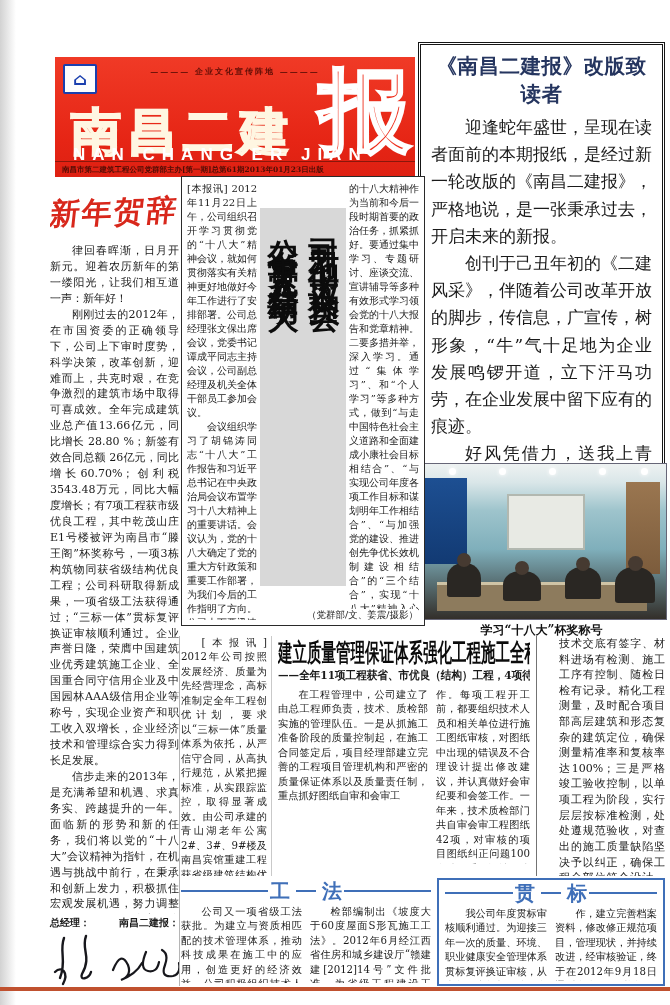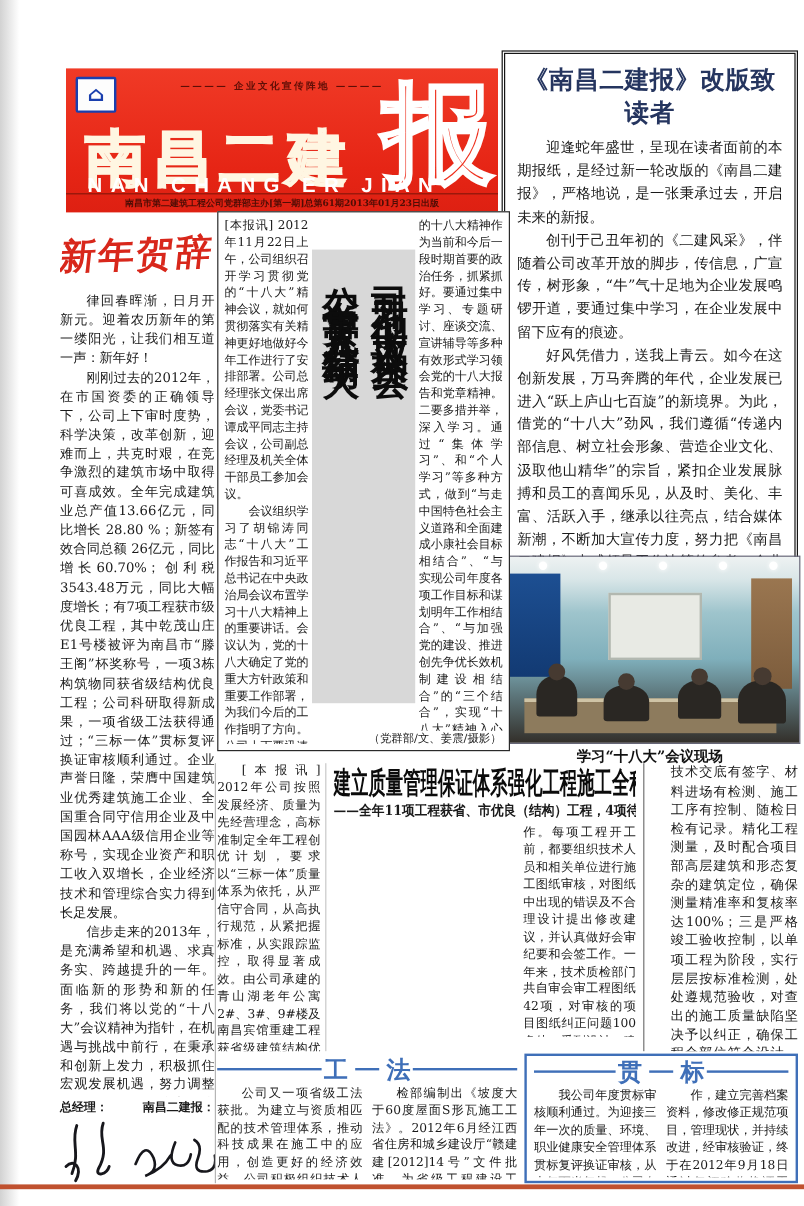--- a/index.html
+++ b/index.html
@@ -32,7 +32,7 @@
         border:3px double #151515;padding:7px 10px;overflow:hidden;background:#fff;}
   .readers h1{margin:0 0 6px 0;text-align:center;font-size:20.5px;letter-spacing:0.5px;
         color:#25355f;font-family:"DejaVu Sans","Liberation Sans",sans-serif;font-weight:900;}
-  .readers p{margin:0;font-size:12px;line-height:1.6;text-align:justify;text-indent:2em;}
+  .readers p{margin:0;font-size:17px;line-height:1.6;text-align:justify;text-indent:2em;}
 
   
   .photo{position:absolute;left:418px;top:463px;width:247px;height:155px;overflow:hidden;

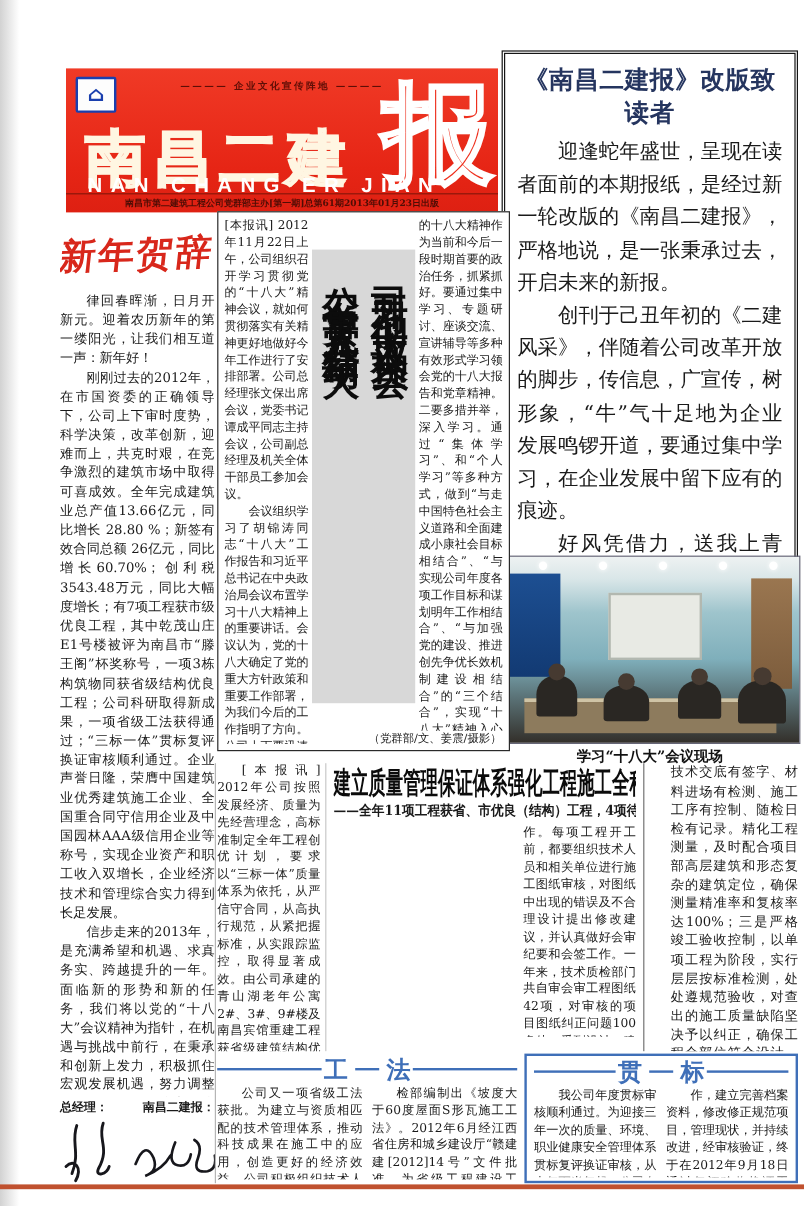--- a/index.html
+++ b/index.html
@@ -24,7 +24,7 @@
   .m-pinyin{position:absolute;left:18px;top:88px;color:#ffffff;font-size:17px;font-weight:bold;
         letter-spacing:7px;font-family:"Liberation Sans","DejaVu Sans",sans-serif;}
   .m-info{position:absolute;left:0;right:0;bottom:0;height:15px;border-top:1px solid #8a170b;
-        display:flex;justify-content:center;align-items:center;padding:0 7px;
+        display:flex;justify-content:flex-start;align-items:center;padding:0 7px;
         font-size:7.5px;color:#4f0d05;font-weight:bold;}
 
   

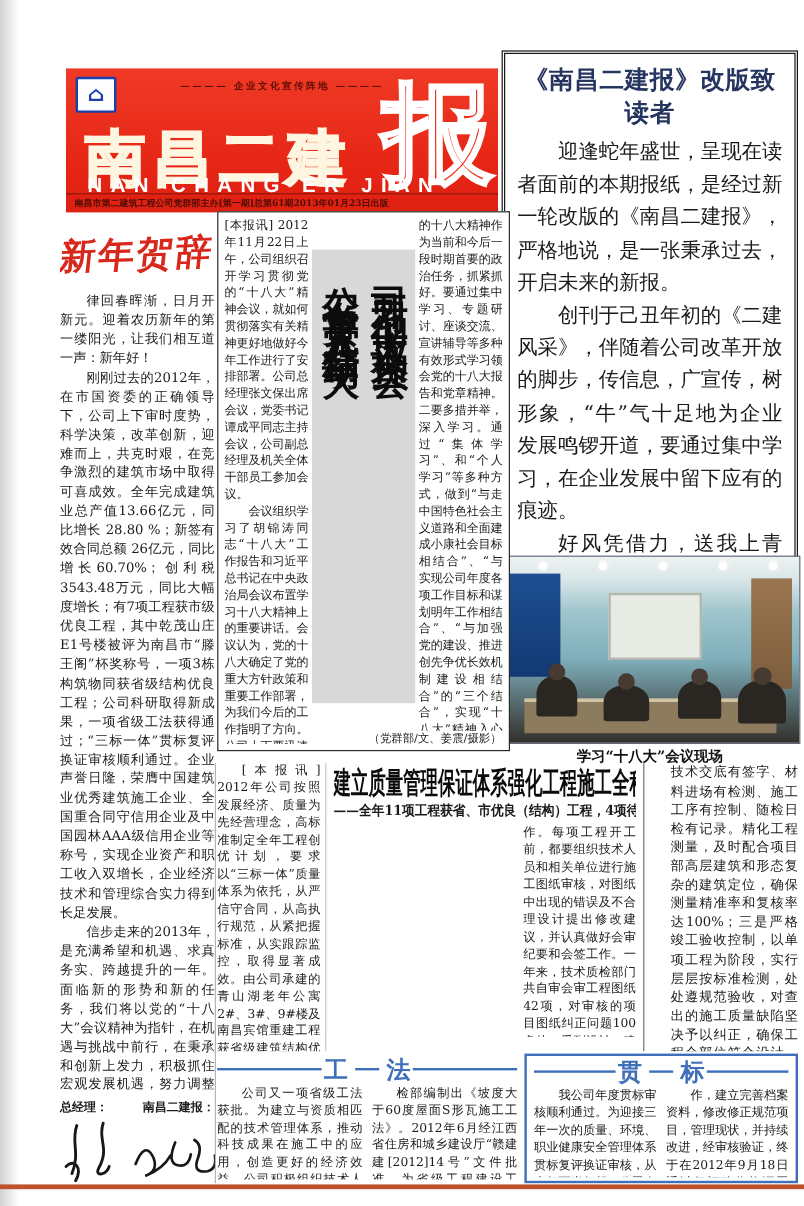--- a/index.html
+++ b/index.html
@@ -126,7 +126,7 @@
   <div class="readers">
     <h1>《南昌二建报》改版致读者</h1>
     <p>迎逢蛇年盛世，呈现在读者面前的本期报纸，是经过新一轮改版的《南昌二建报》，严格地说，是一张秉承过去，开启未来的新报。</p>
-    <p>创刊于己丑年初的《二建风采》，伴随着公司改革开放的脚步，传信息，广宣传，树形象，“牛”气十足地为企业发展鸣锣开道，要通过集中学习，在企业发展中留下应有的痕迹。</p>
+    <p>创刊于己丑年初的《二建风采》，伴随着公司改革开放的脚步，传信息，广宣传，树形象，“牛”气十足地为企业发展鸣锣开道，立下汗马功劳，在企业发展中留下应有的痕迹。</p>
     <p>好风凭借力，送我上青云。如今在这创新发展，万马奔腾的年代，企业发展已进入“跃上庐山七百旋”的新境界。为此，借党的“十八大”劲风，我们遵循“传递内部信息、树立社会形象、营造企业文化、汲取他山精华”的宗旨，紧扣企业发展脉搏和员工的喜闻乐见，从及时、美化、丰富、活跃入手，继承以往亮点，结合媒体新潮，不断加大宣传力度，努力把《南昌二建报》办成领导工作决策的参考，企业信息阅览的窗口，职工文化娱乐的天地，企业对外宣传的名片。顺祝广大读者和朋友新年快乐，我们同行！</p>
   </div>
 

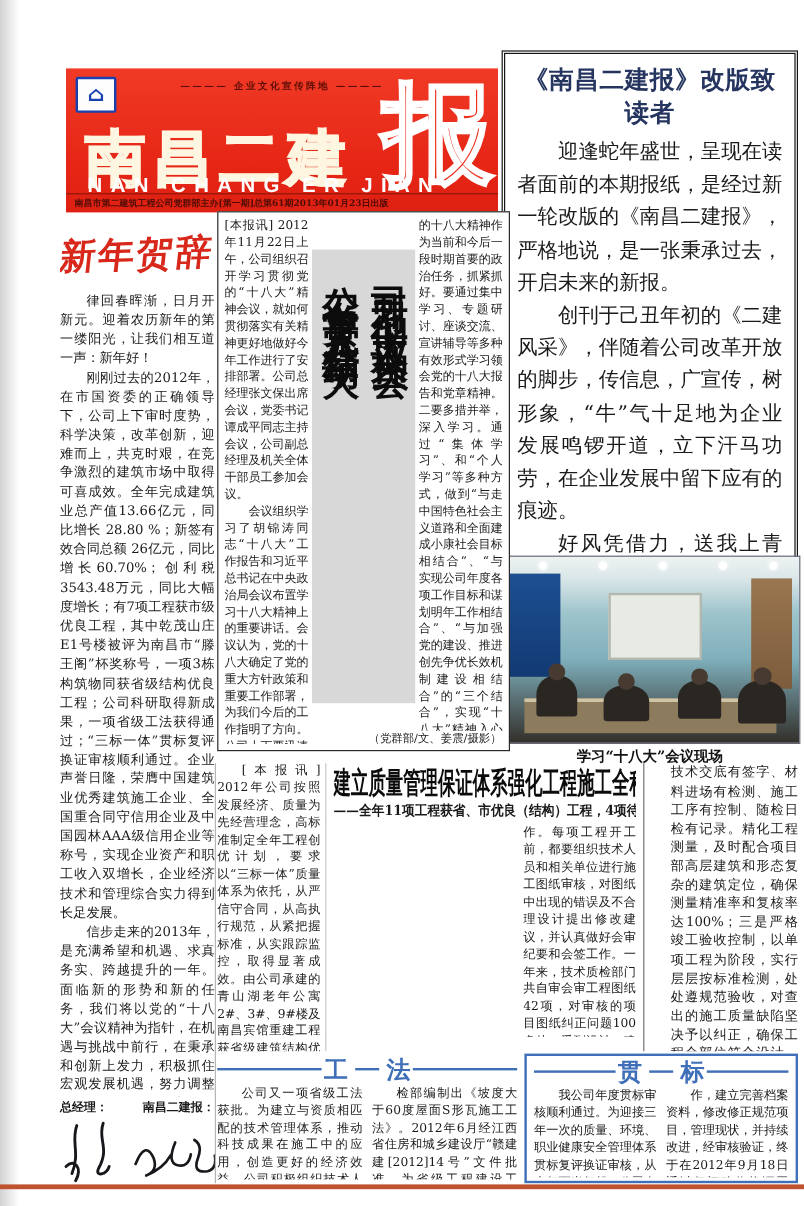--- a/index.html
+++ b/index.html
@@ -149,7 +149,7 @@
     <div class="ph-person" style="left:196px;bottom:16px;width:40px;height:36px"></div>
     <div class="ph-head" style="left:209px;bottom:48px;width:15px;height:15px"></div>
   </div>
-  <div class="photo-caption">学习“十八大”会议现场</div>
+  <div class="photo-caption">学习“十八大”杯奖称号</div>
 
   <div class="newyear">
     <div class="ny-title">新年贺辞</div>

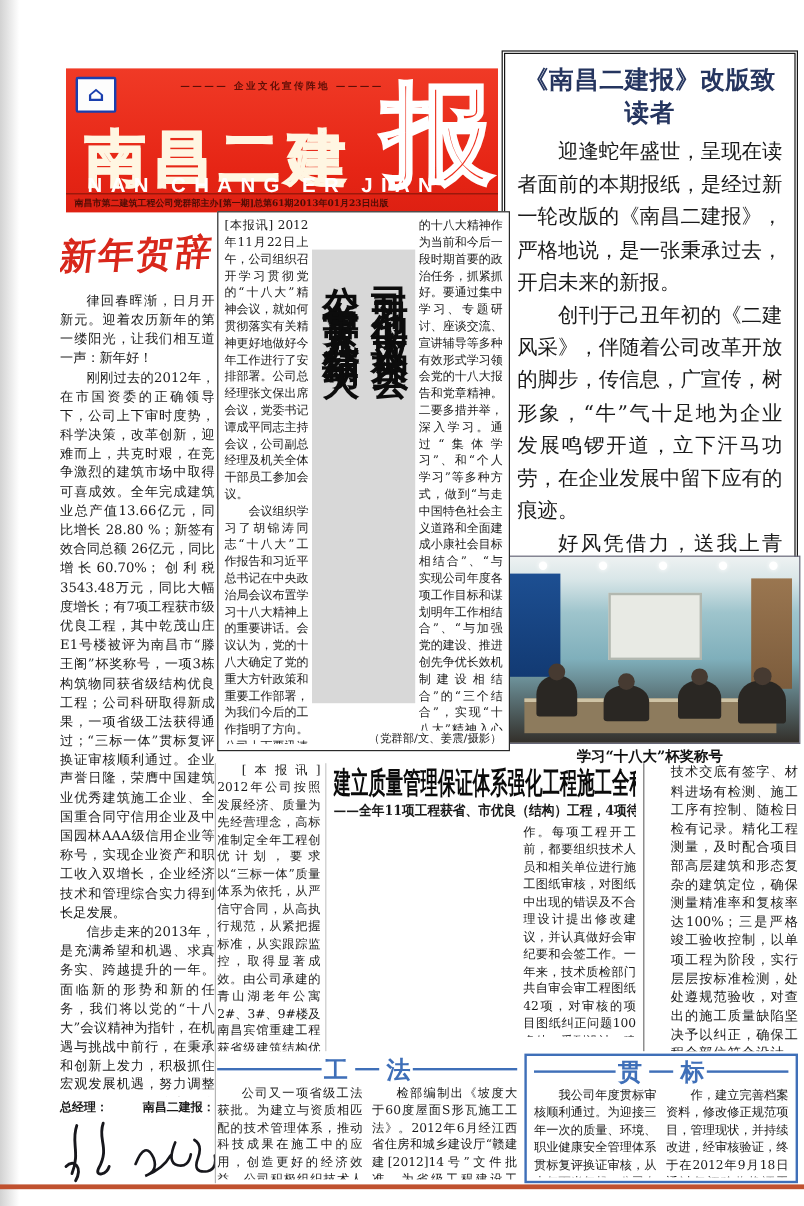--- a/index.html
+++ b/index.html
@@ -199,6 +199,7 @@
       <div class="q-subtitle">——全年11项工程获省、市优良（结构）工程，4项待评</div>
       <div class="q-midcols">
         <div class="q-col2">
+          <p>在工程管理中，公司建立了由总工程师负责，技术、质检部实施的管理队伍。一是从抓施工准备阶段的质量控制起，在施工合同签定后，项目经理部建立完善的工程项目管理机构和严密的质量保证体系以及质量责任制，重点抓好图纸自审和会审工</p>
         </div>
         <div class="q-col3">作。每项工程开工前，都要组织技术人员和相关单位进行施工图纸审核，对图纸中出现的错误及不合理设计提出修改建议，并认真做好会审纪要和会签工作。一年来，技术质检部门共自审会审工程图纸42项，对审核的项目图纸纠正问题100多处，受到设计、建设单位和监理单位好评；二是抓好施工阶段的质量控制，做到</div>
       </div>

